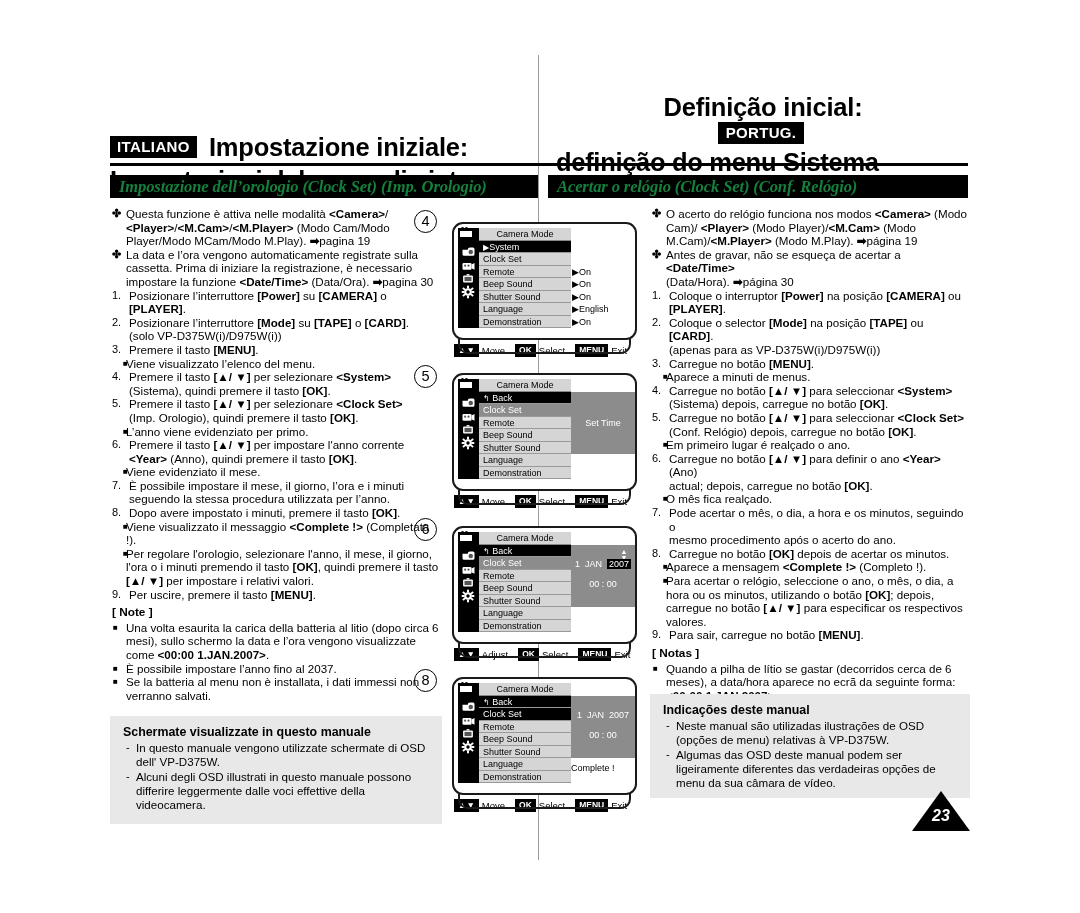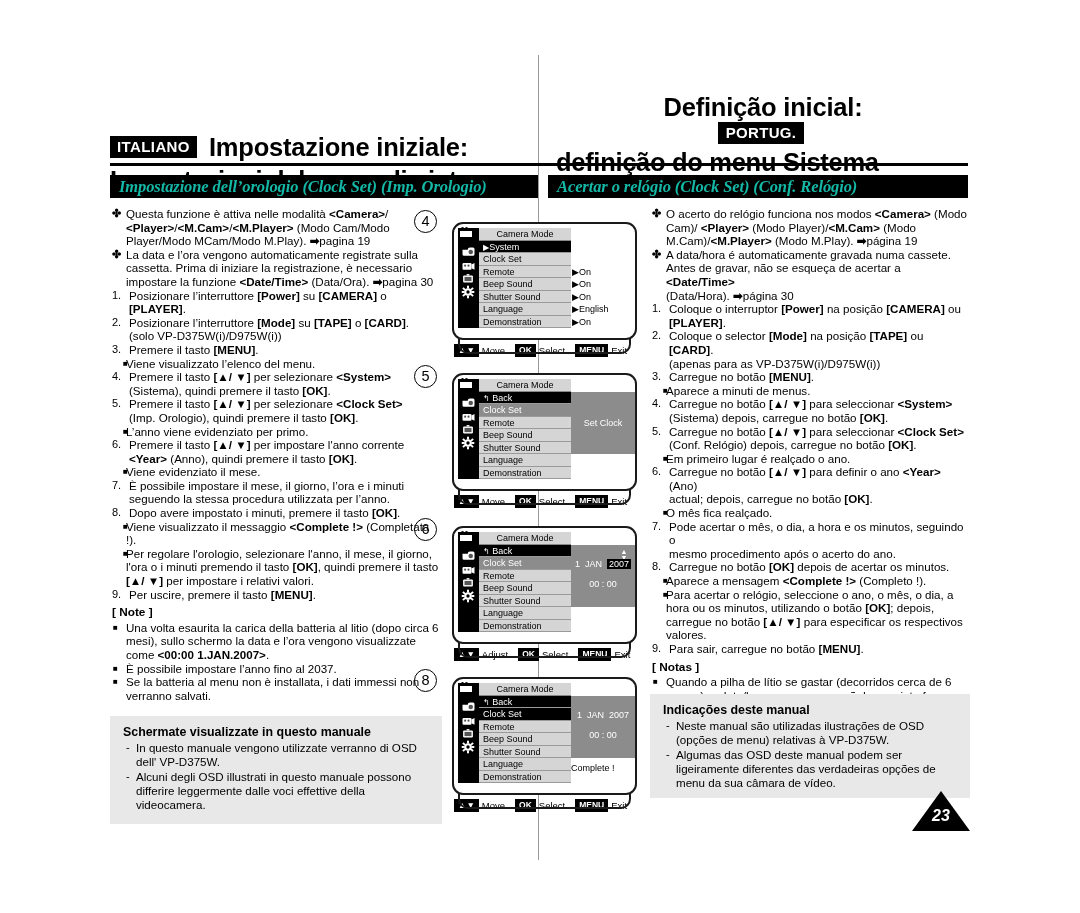--- a/index.html
+++ b/index.html
@@ -58,7 +58,7 @@
 
   
   .secbar {
-    position:absolute; height:23px; background:#000; color:#14b8a6;
+    position:absolute; height:23px; background:#000; color:#15803d;
     font-family:"Liberation Serif", serif;
     font-style:italic; font-weight:bold; font-size:16.5px;
     line-height:23px; padding-left:9px; white-space:nowrap;

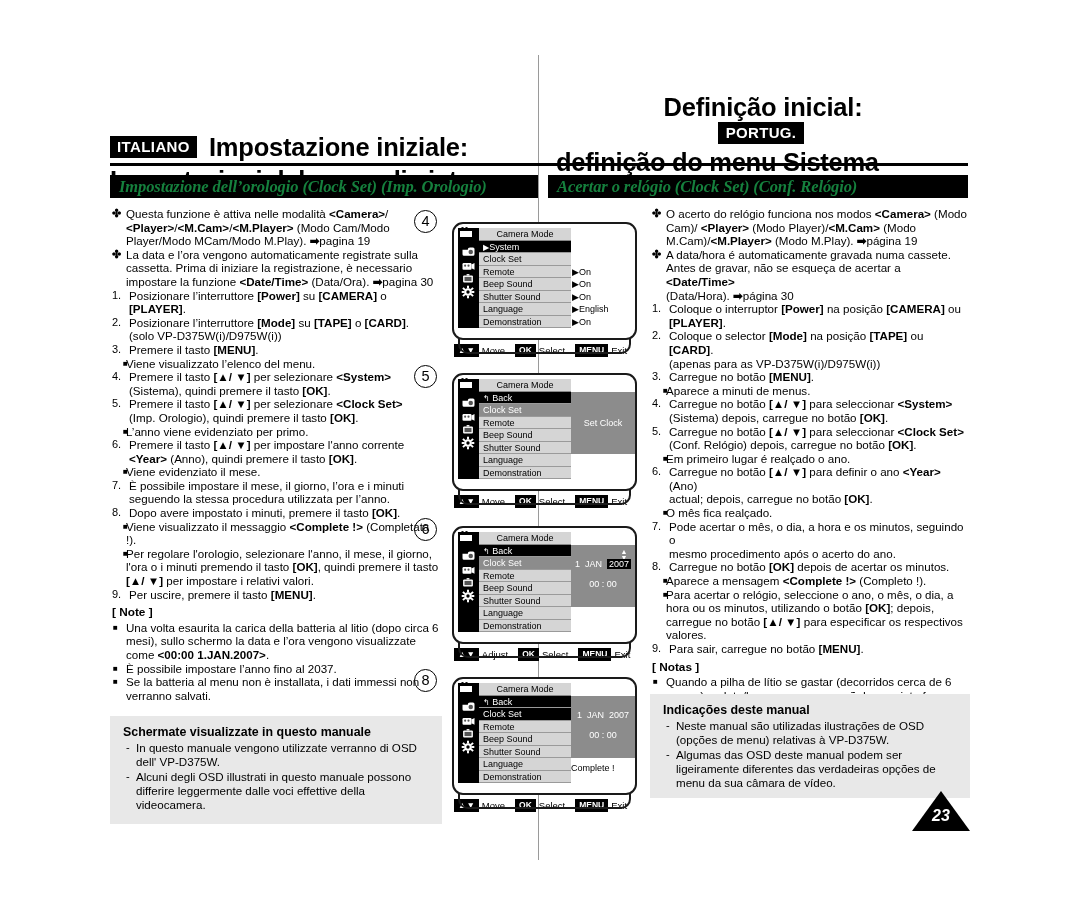--- a/index.html
+++ b/index.html
@@ -340,7 +340,6 @@
       <div class="blk">
         <div class="mk clover">✤</div>
         <div class="tx">
-          <div>A data/hora é automaticamente gravada numa cassete.</div>
           <div>Antes de gravar, não se esqueça de acertar a <span class="b">&lt;Date/Time&gt;</span></div>
           <div>(Data/Hora). <span class="arrow">➡</span>página 30</div>
         </div>

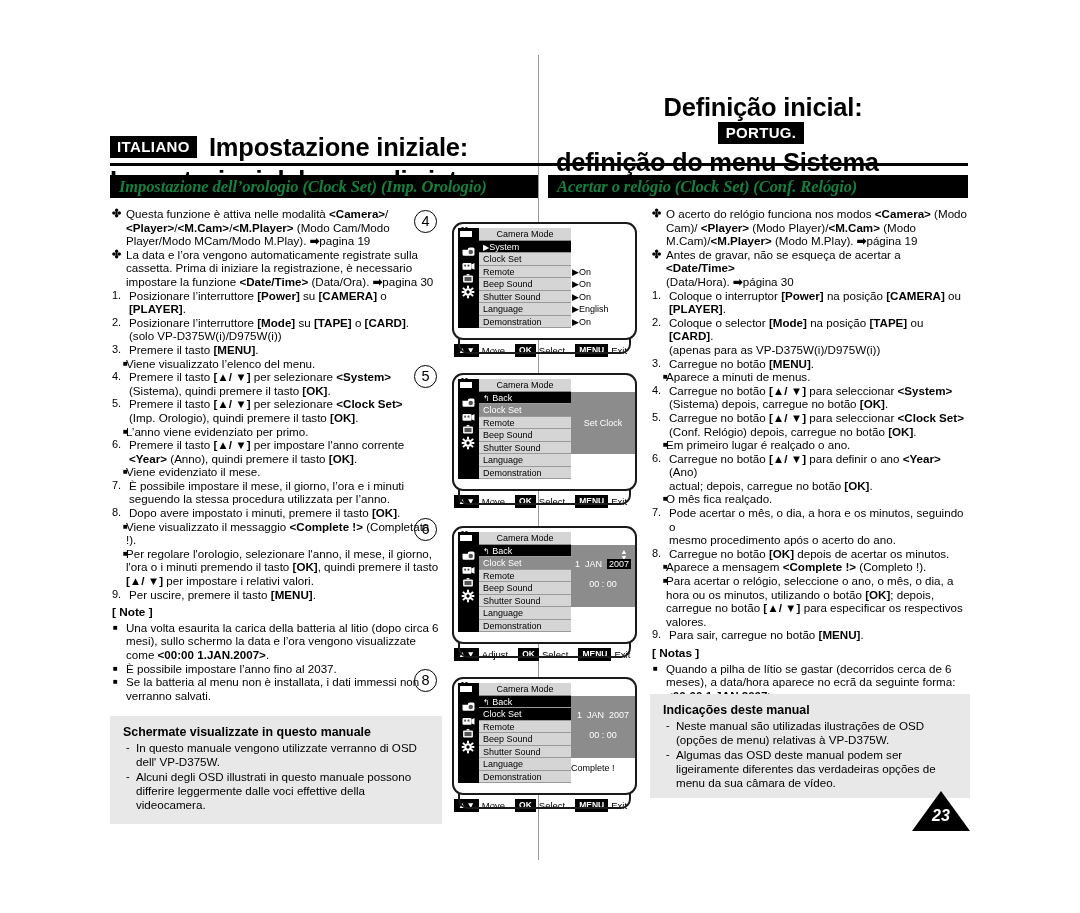--- a/index.html
+++ b/index.html
@@ -606,7 +606,7 @@
               </div>
             </div>
             <div class="subpanel">
-              <span>Set Clock</span>
+              <span>Set Time</span>
             </div>
           </div>
         </div>

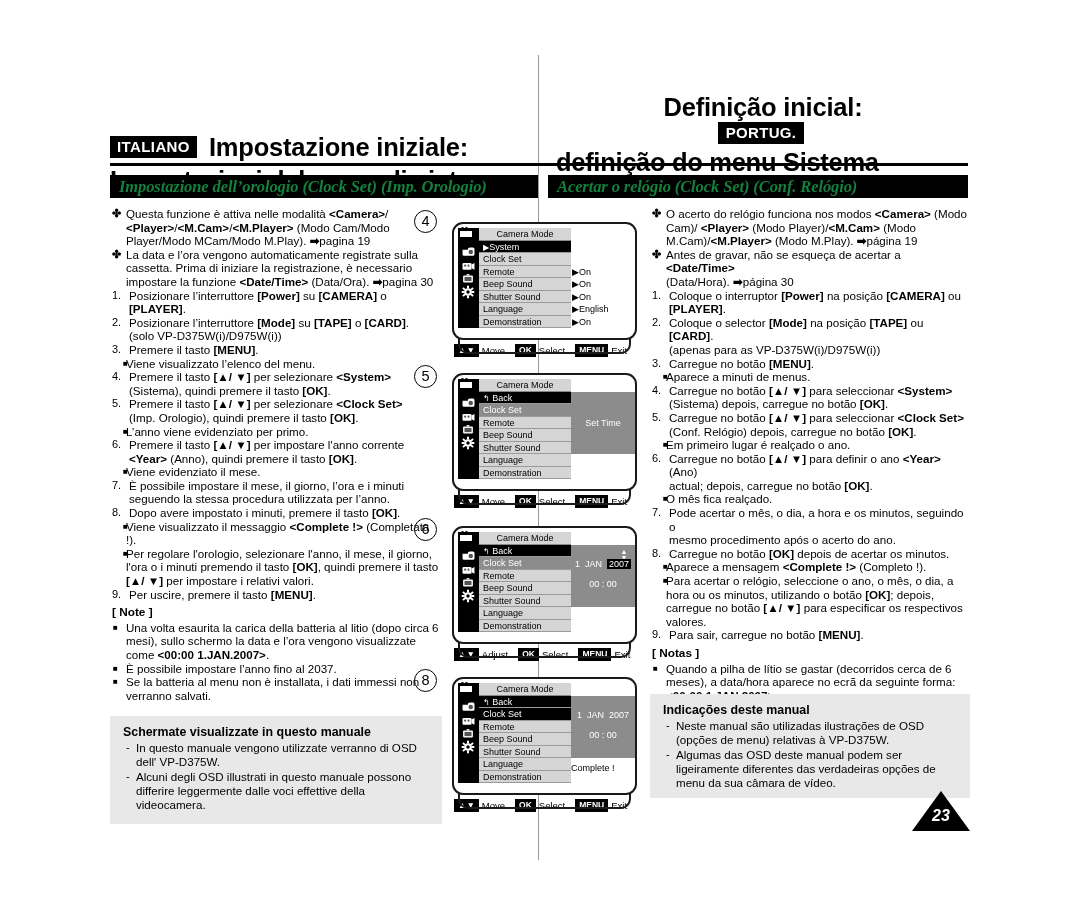--- a/index.html
+++ b/index.html
@@ -444,7 +444,7 @@
         <div class="gbox-title">Schermate visualizzate in questo manuale</div>
         <div class="blk">
           <div class="mk dash">-</div>
-          <div class="tx">In questo manuale vengono utilizzate verranno di OSD dell' VP-D375W.</div>
+          <div class="tx">In questo manuale vengono utilizzate schermate di OSD dell' VP-D375W.</div>
         </div>
         <div class="blk">
           <div class="mk dash">-</div>

